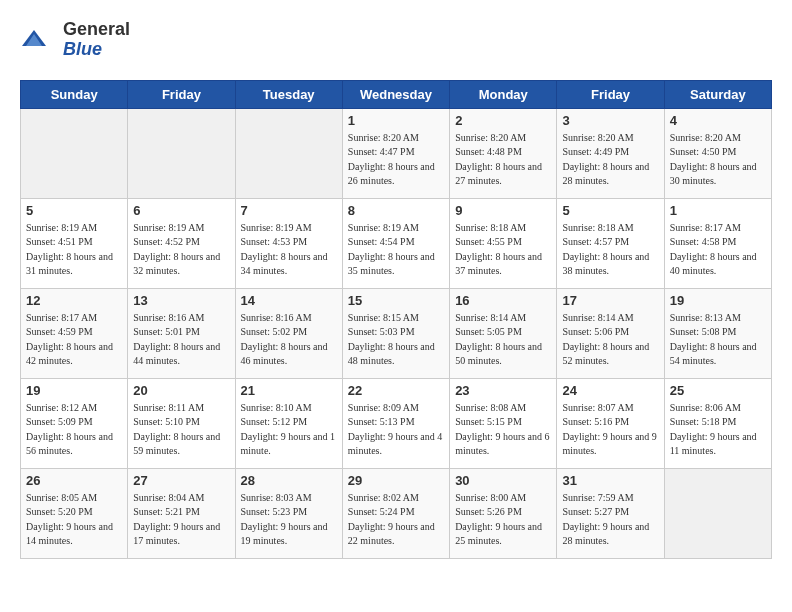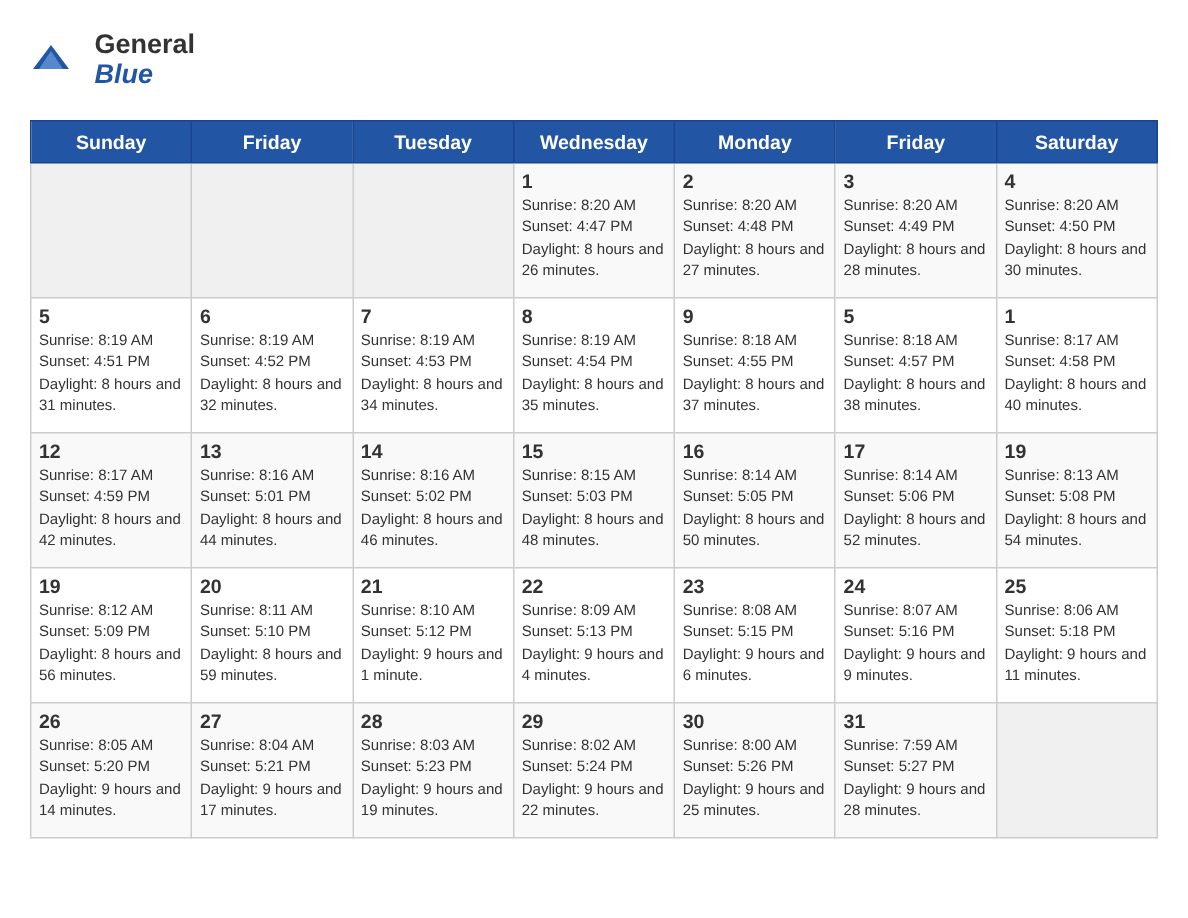--- a/index.html
+++ b/index.html
@@ -88,6 +88,7 @@
       font-size: 10px;
       line-height: 1.45;
       color: #333;
+      font-family: Liberation Serif, serif;
     }
     .empty-cell {
       background: #f0f0f0 !important;

